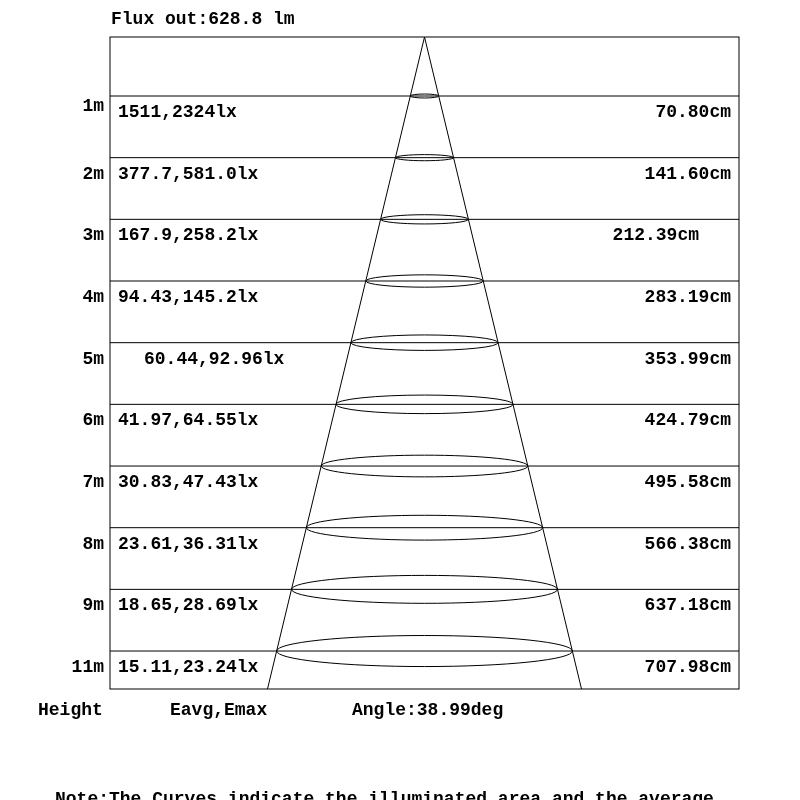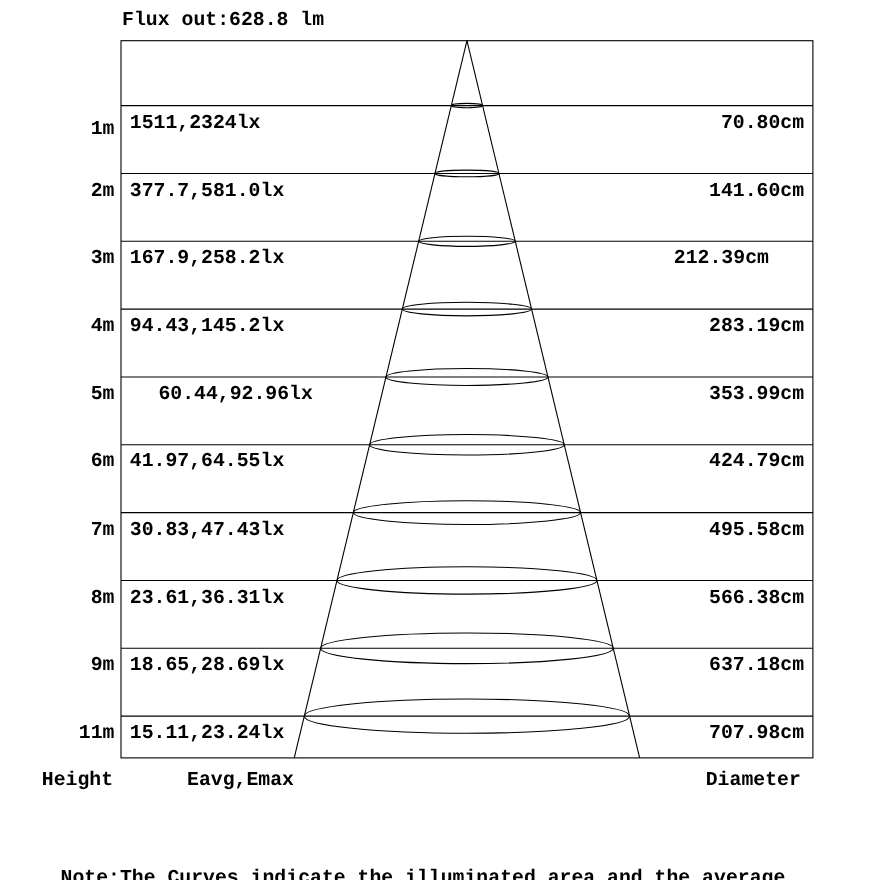--- a/index.html
+++ b/index.html
@@ -72,7 +72,7 @@
     </svg>
 
   <div id="rows-layer">
-      <span class="right-align" style="left: 30px; top: 108px; width: 74px;">1m</span>
+      <span class="right-align" style="left: 30px; top: 96px; width: 74px;">1m</span>
       <span style="left: 118px; top: 102px;">1511,2324lx</span>
       <span class="right-align" style="left: 561px; top: 102px; width: 170px;">70.80cm</span>
       <span class="right-align" style="left: 30px; top: 163.67px; width: 74px;">2m</span>

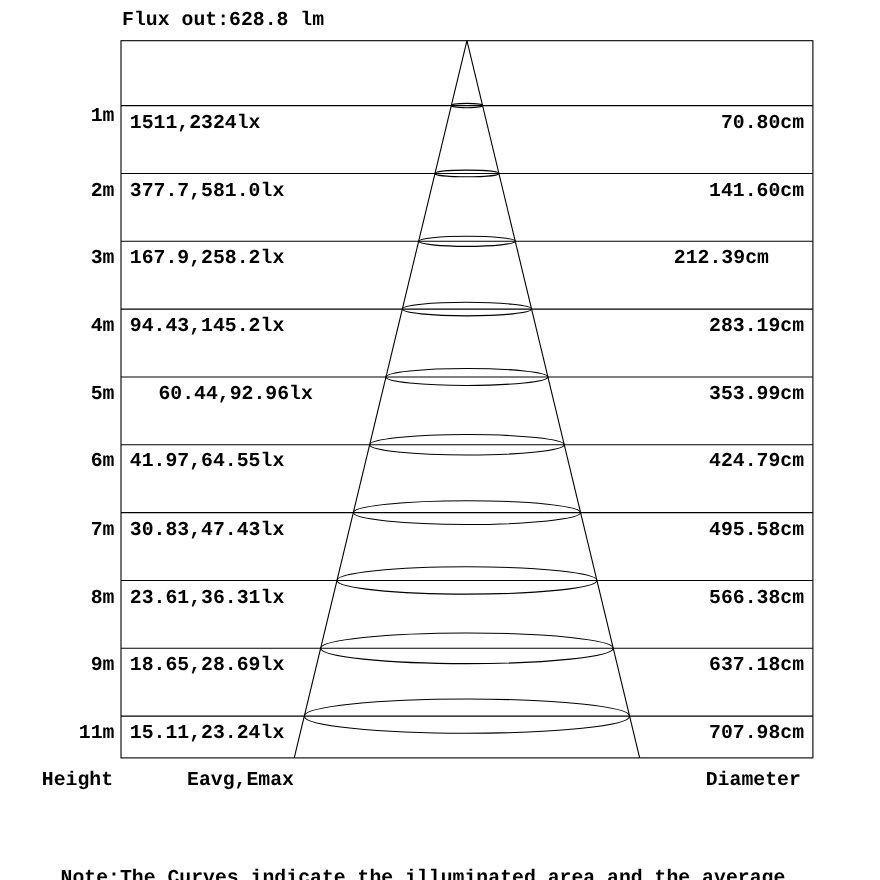--- a/index.html
+++ b/index.html
@@ -106,6 +106,7 @@
 
   <span style="left:38px;  top:700px;">Height</span>
   <span style="left:170px; top:700px;">Eavg,Emax</span>
+  <span style="left:352px; top:700px;">Angle:38.99deg</span>
   <span class="right-align" style="left:578px; top:700px; width:150px;">Diameter</span>
 
   <div class="note-block">

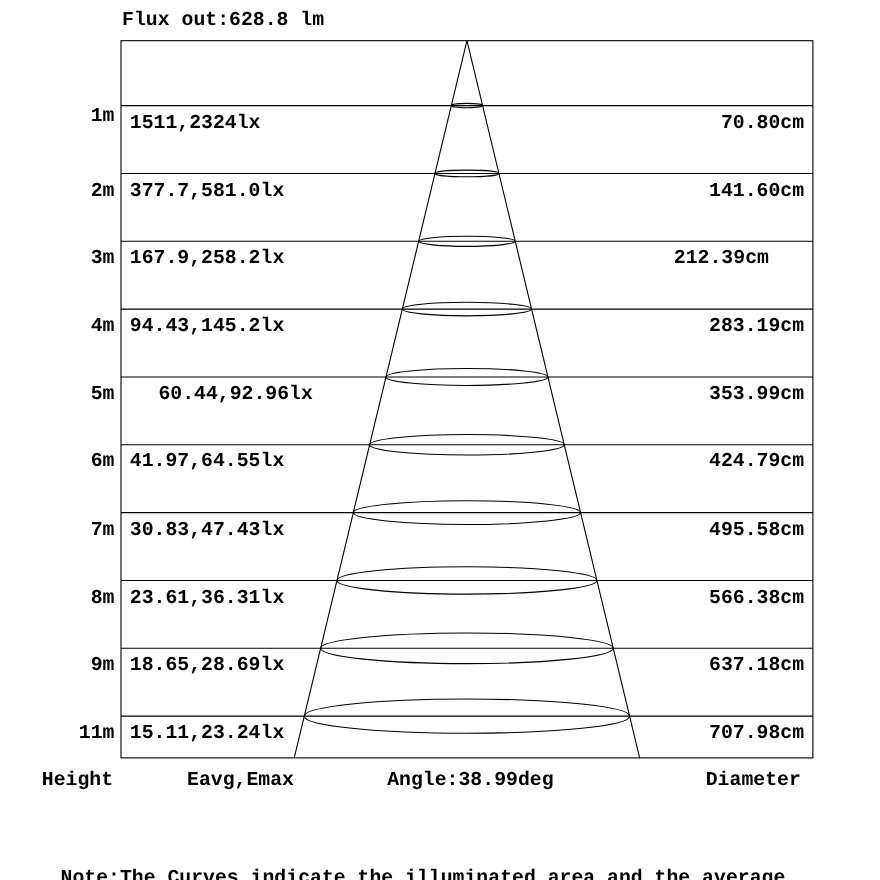--- a/index.html
+++ b/index.html
@@ -107,7 +107,6 @@
   <span style="left:38px;  top:700px;">Height</span>
   <span style="left:170px; top:700px;">Eavg,Emax</span>
   <span style="left:352px; top:700px;">Angle:38.99deg</span>
-  <span class="right-align" style="left:578px; top:700px; width:150px;">Diameter</span>
 
   <div class="note-block">
     <div>Note:The Curves indicate the illuminated area and the average</div>

